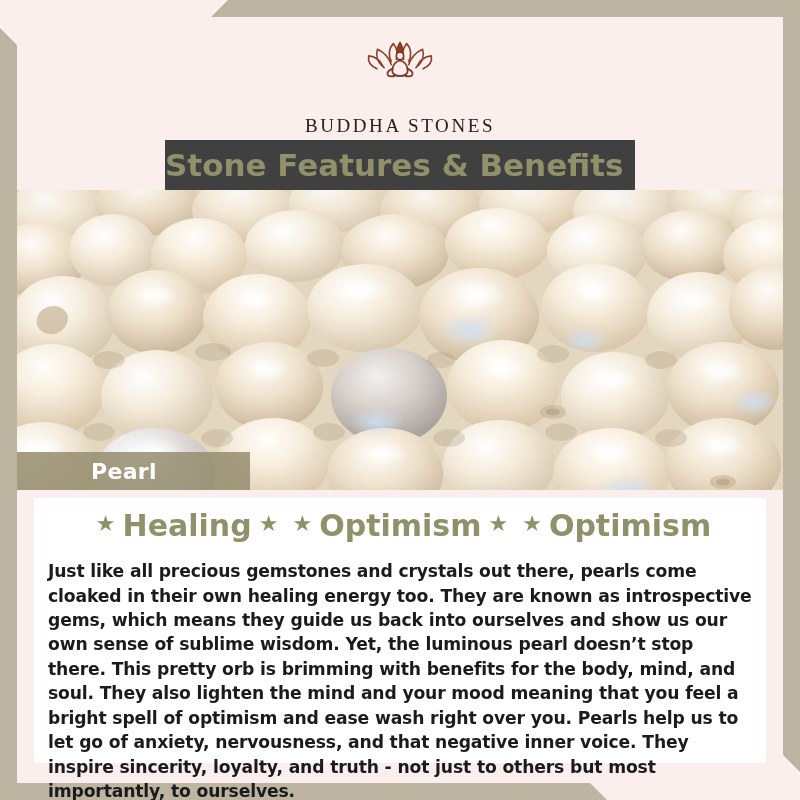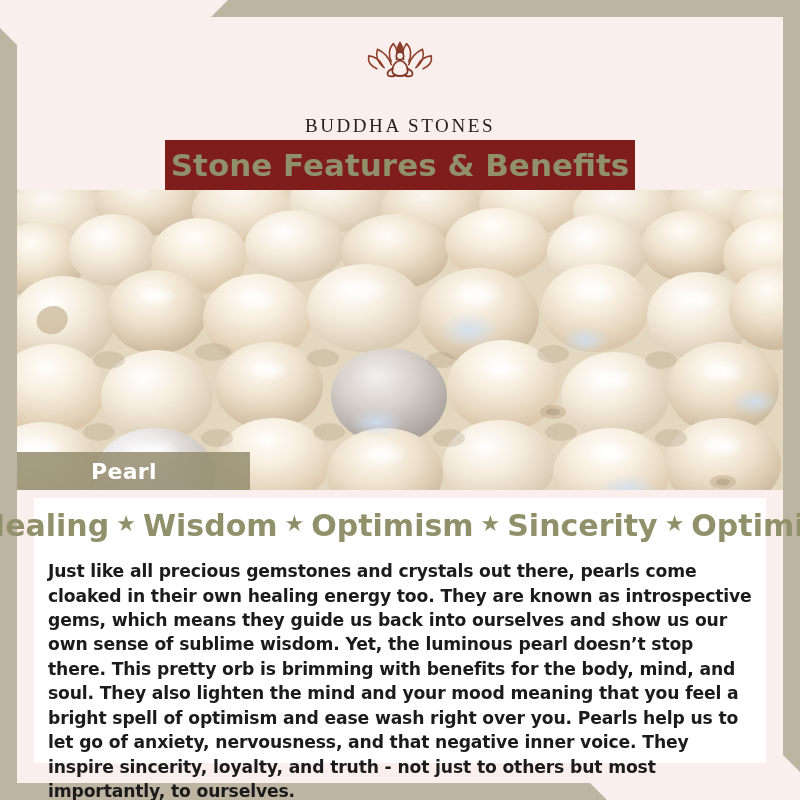--- a/index.html
+++ b/index.html
@@ -98,10 +98,9 @@
     position: absolute;
     top: 140px; left: 165px;
     width: 470px; height: 50px;
-    background: #7f1d1d;
+    background: #404040;
     display: flex;
     align-items: center;
-    justify-content: center;
     z-index: 3;
   }
   .title-text {

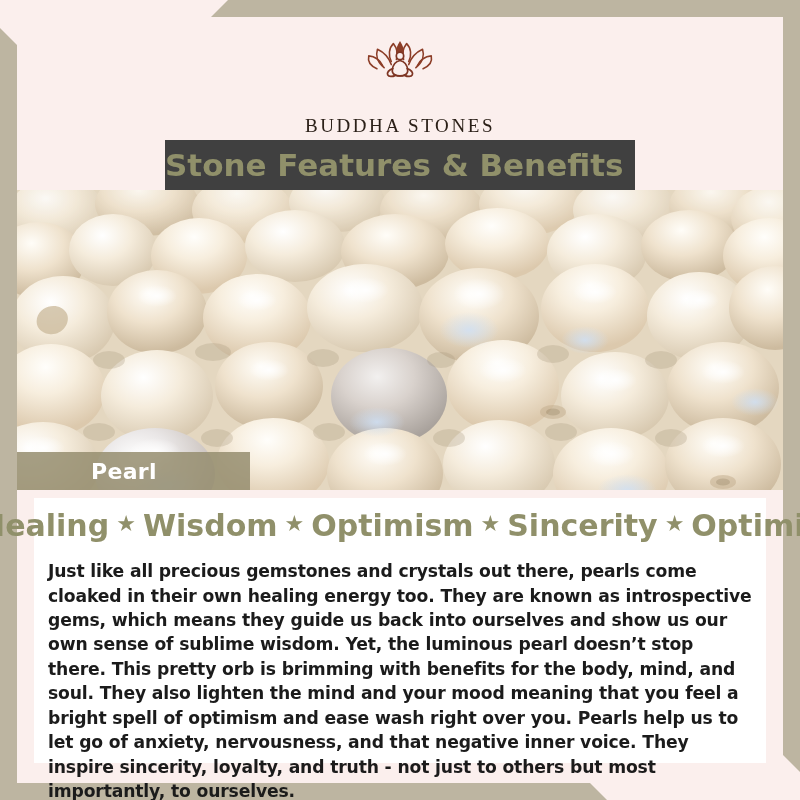--- a/index.html
+++ b/index.html
@@ -393,7 +393,6 @@
       </span>
       <span class="benefit">
         <span class="star">★</span>
-        <span class="benefit-label">Wisdom</span>
       </span>
       <span class="benefit">
         <span class="star">★</span>

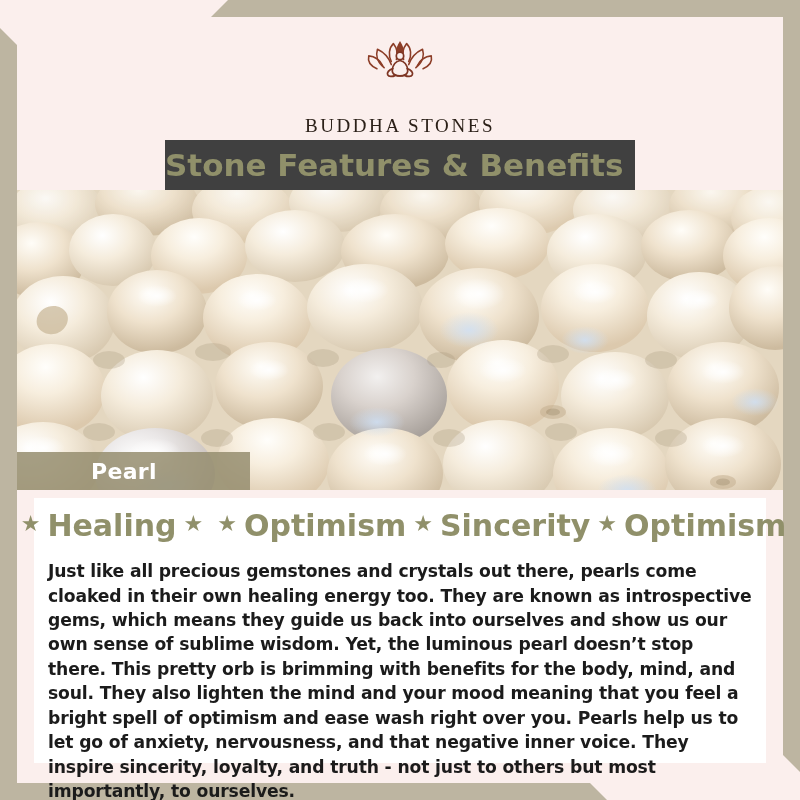--- a/index.html
+++ b/index.html
@@ -400,7 +400,6 @@
       </span>
       <span class="benefit">
         <span class="star">★</span>
-        <span class="benefit-label">Sincerity</span>
       </span>
       <span class="benefit">
         <span class="star">★</span>

